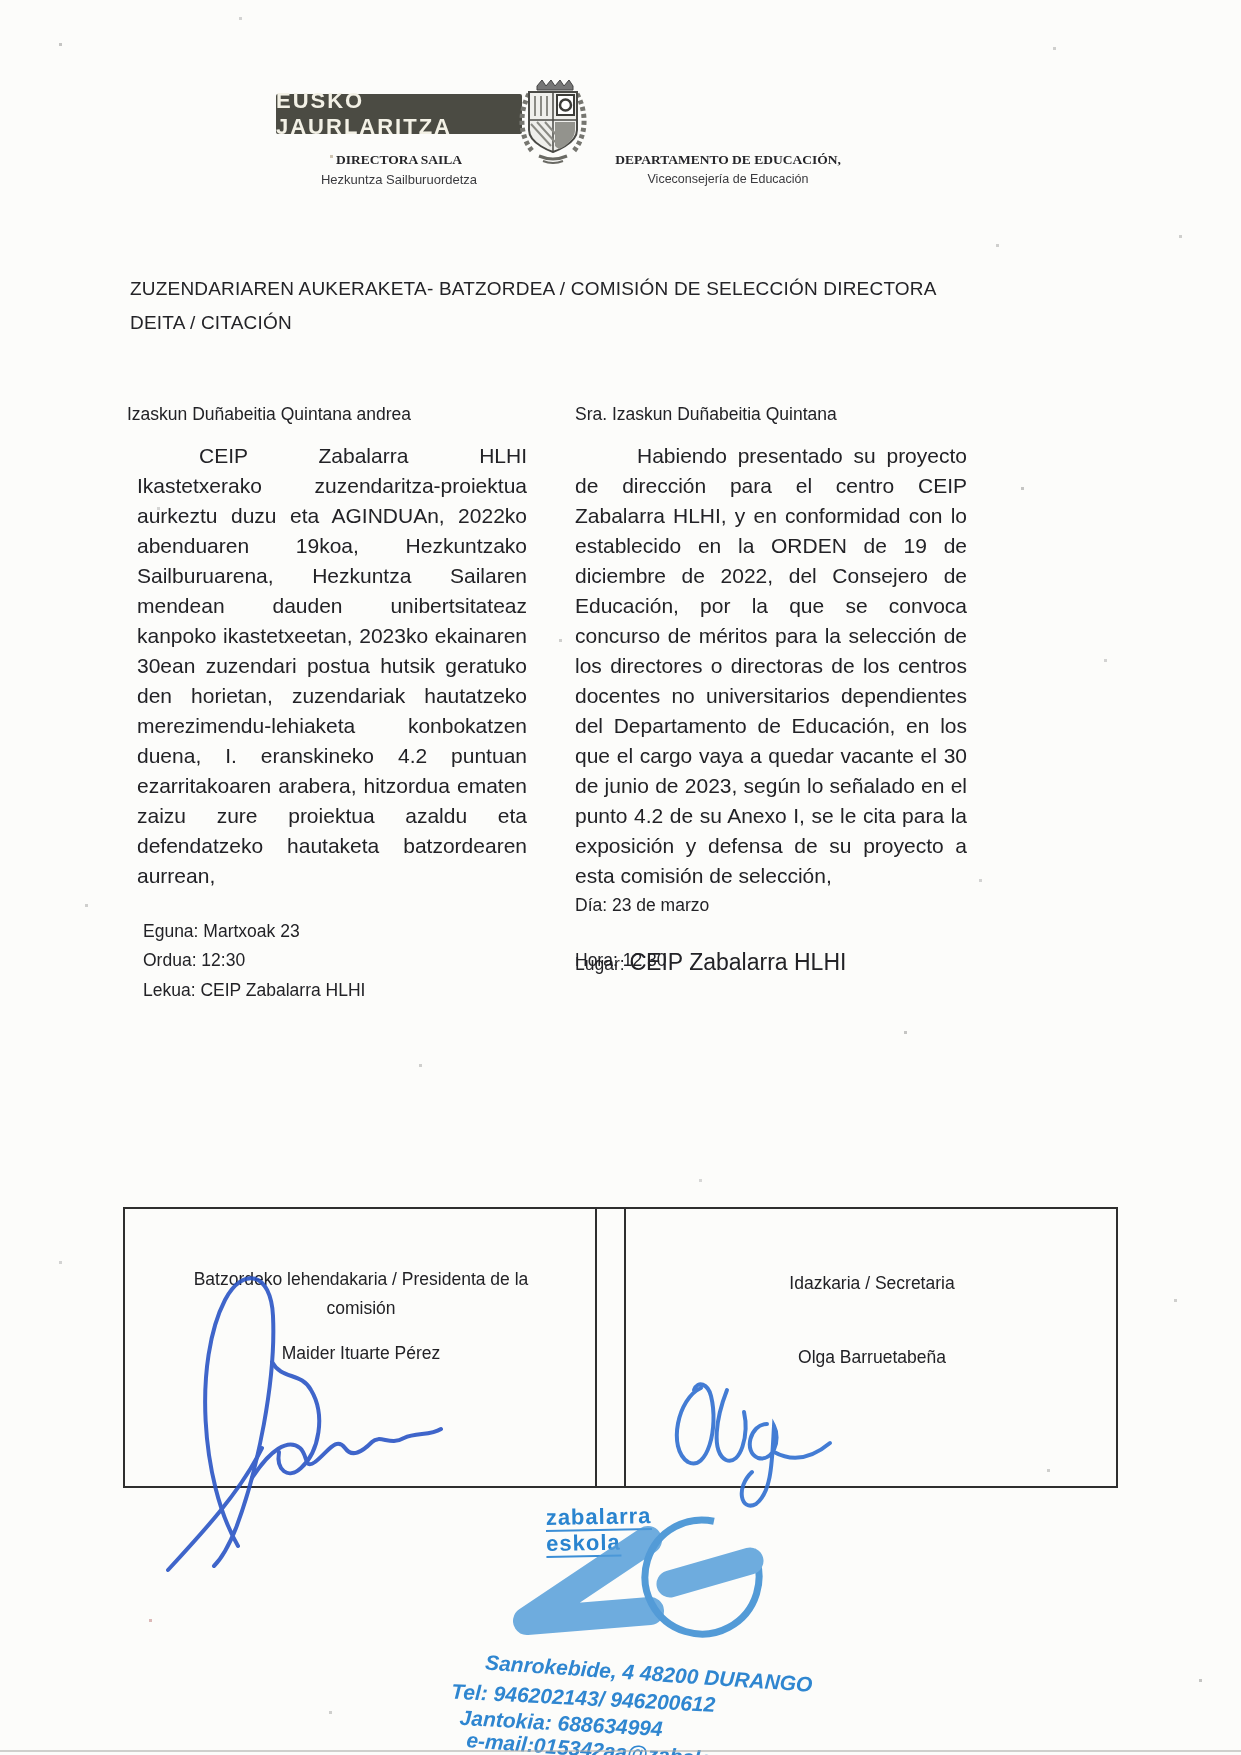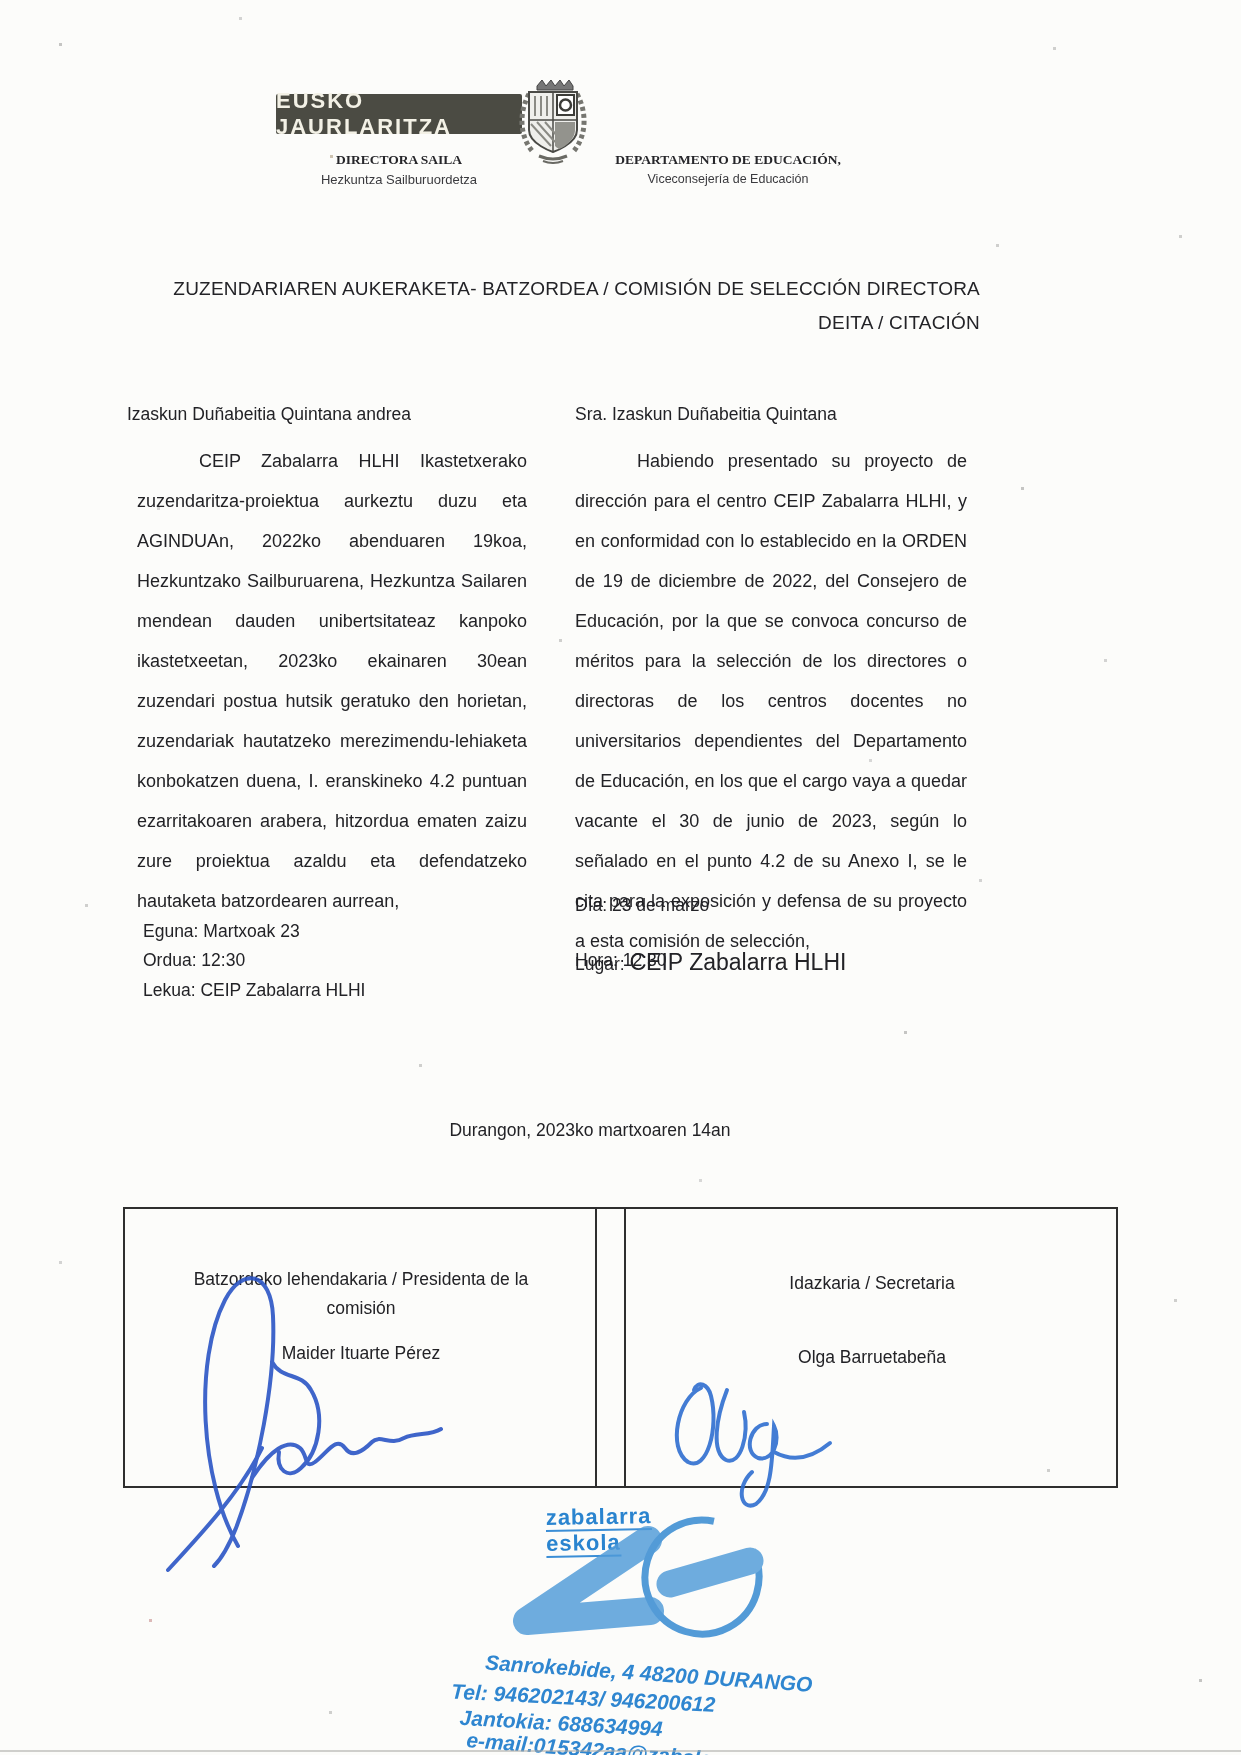--- a/index.html
+++ b/index.html
@@ -22,7 +22,7 @@
   .dept .dept-sub{font-size:13px;color:#3a3a3e;margin-top:4px;}
 
   
-  .doc-title{width:850px;left:130px;text-align:right;font-size:19px;color:#232327;letter-spacing:.2px;}
+  .doc-title{width:850px;left:130px;text-align:left;font-size:19px;color:#232327;letter-spacing:.2px;}
 
   .addr{font-size:17.5px;color:#222226;}
 

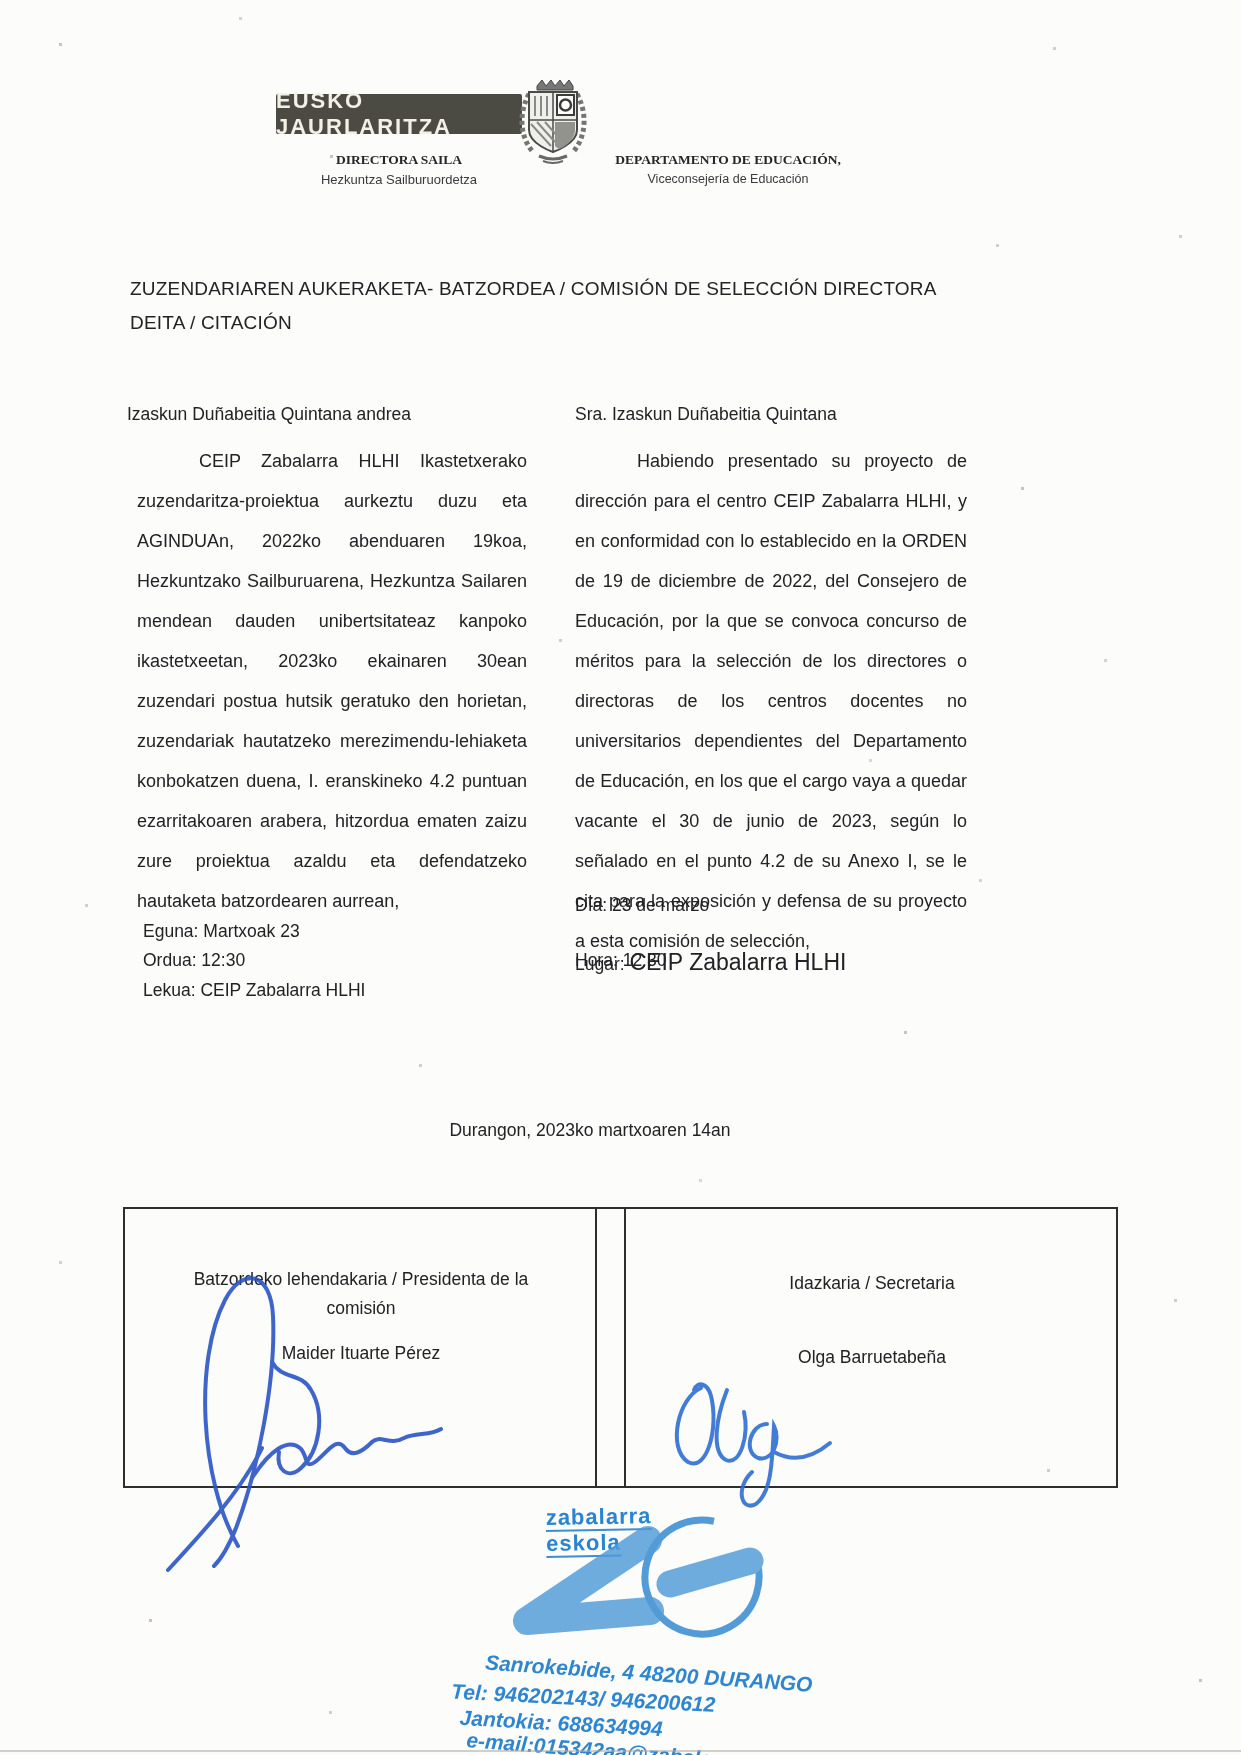--- a/index.html
+++ b/index.html
@@ -27,7 +27,7 @@
   .addr{font-size:17.5px;color:#222226;}
 
   .col{
-    font-size:18px;line-height:40px;text-align:justify;color:#222226;
+    font-size:21px;line-height:30px;text-align:justify;color:#222226;
   }
   .col p{margin:0;text-indent:62px;}
 

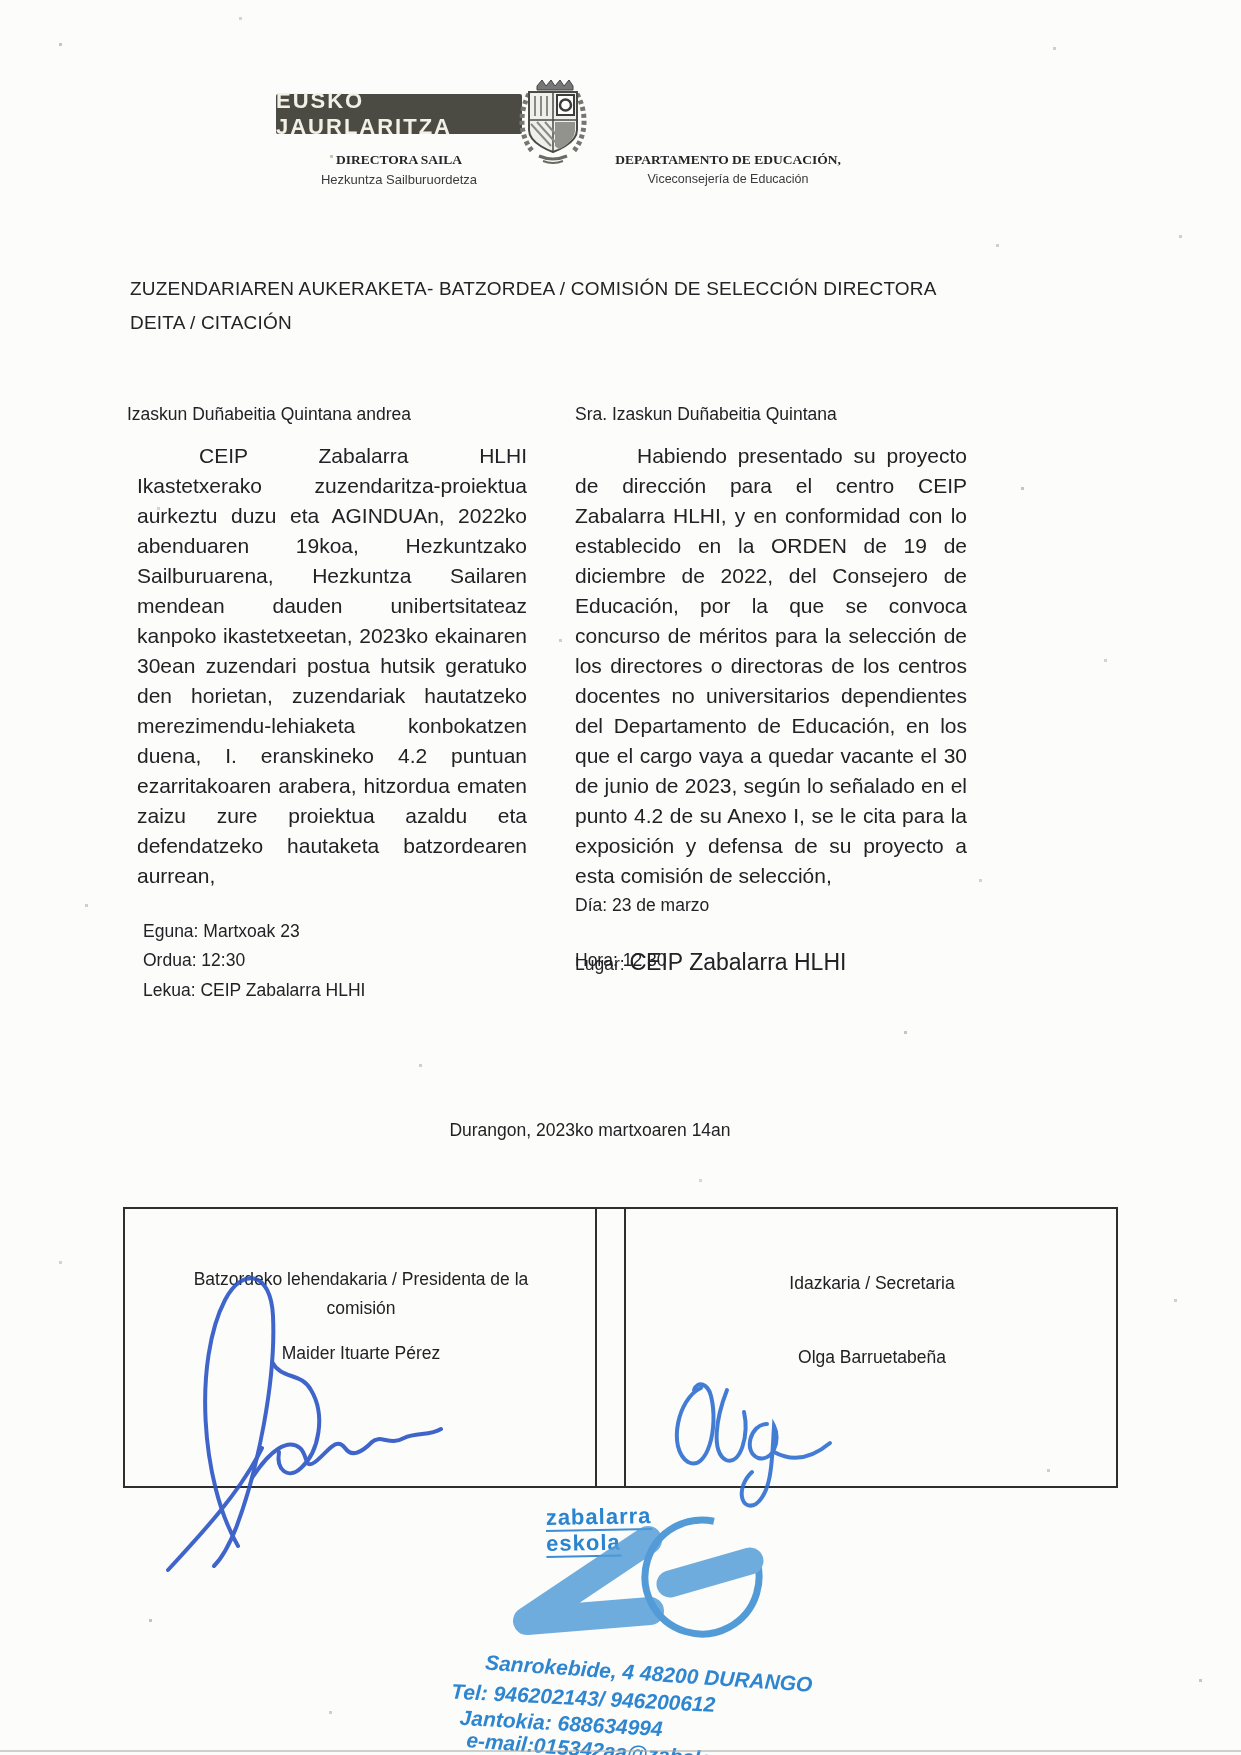--- a/index.html
+++ b/index.html
@@ -141,7 +141,6 @@
   <div class="sched-line abs" style="left:143px;top:950px;">Ordua: 12:30</div>
   <div class="sched-line abs" style="left:143px;top:980px;">Lekua: CEIP Zabalarra HLHI</div>
 
-  <div class="dateline abs" style="top:1120px;">Durangon, 2023ko martxoaren 14an</div>
 
   <div class="sig-table abs">
     <div class="vline" style="left:470px;"></div>

